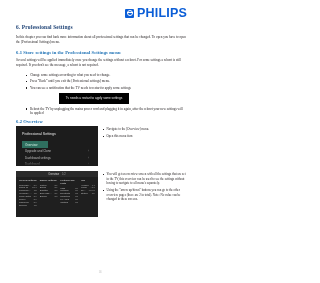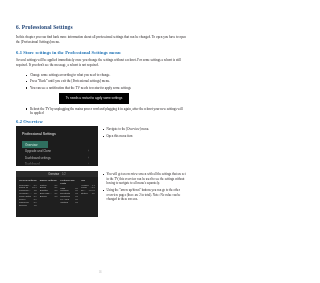--- a/index.html
+++ b/index.html
@@ -300,6 +300,10 @@
 
 <div class="page">
 
+  <div class="header">
+    <span class="logo-shield"></span>
+    <span class="logo-word">PHILIPS</span>
+  </div>
 
   <div class="content">
 

